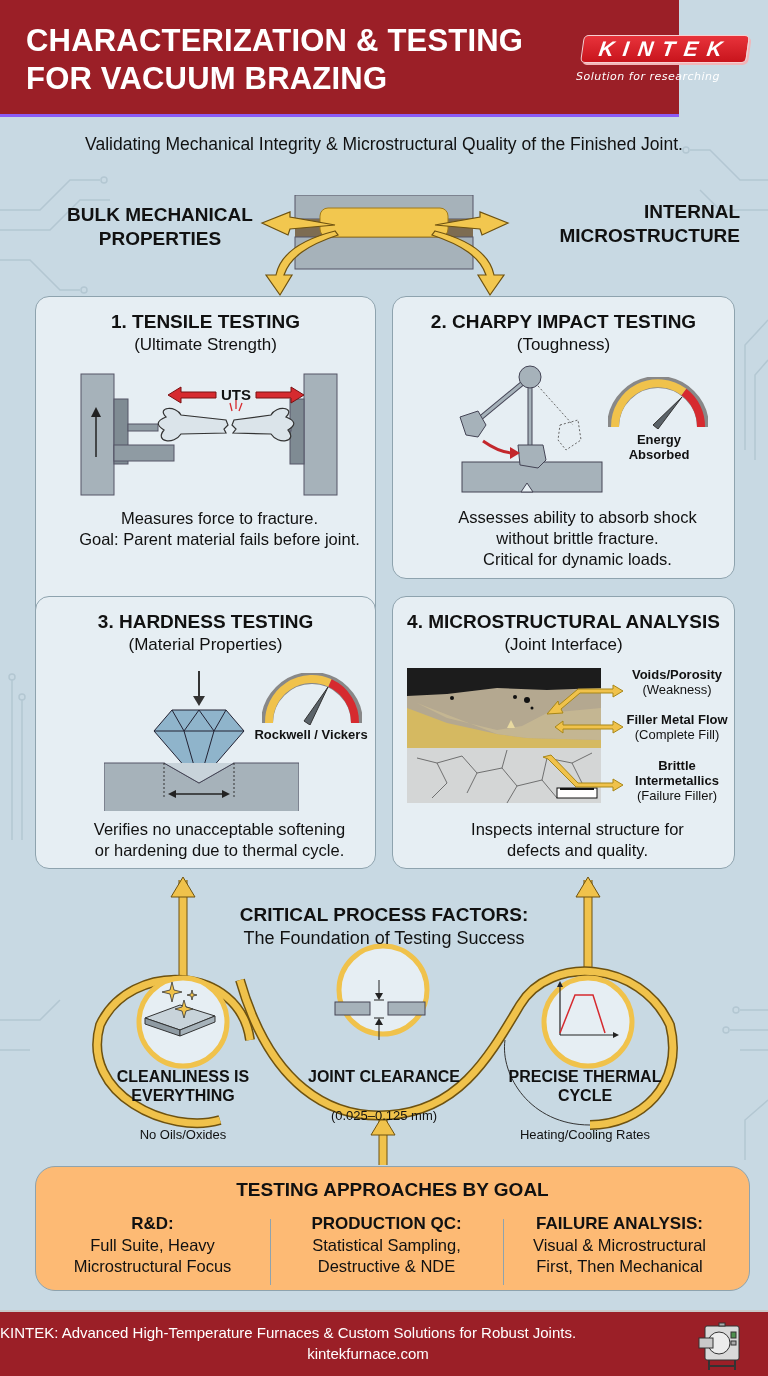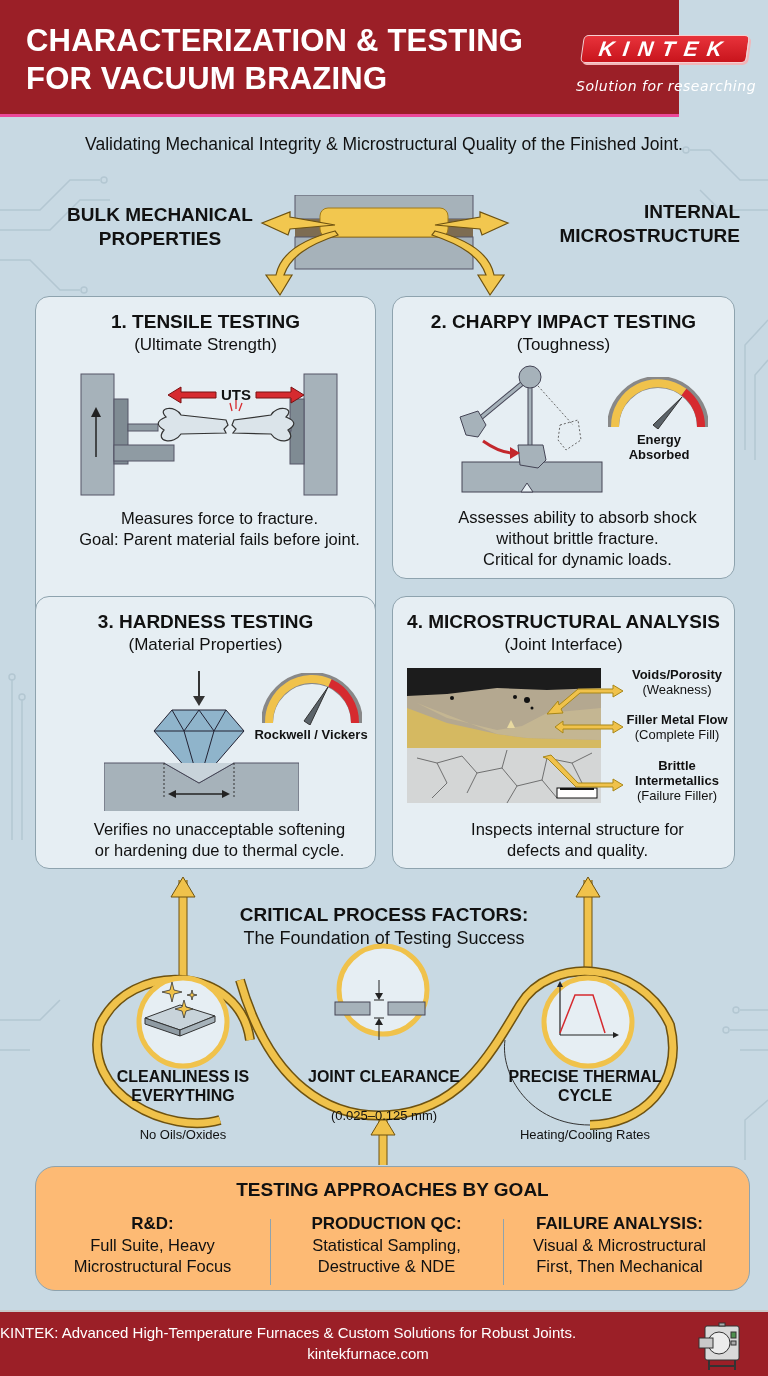--- a/index.html
+++ b/index.html
@@ -4,7 +4,7 @@
 <style>
   * { box-sizing: border-box; margin: 0; padding: 0; }
   body { width: 768px; height: 1376px; font-family: "Liberation Sans", sans-serif; background: #c8d9e3; position: relative; overflow: hidden; color: #111; }
-  .header { position: absolute; left: 0; top: 0; width: 679px; height: 117px; background: #9b1f27; border-bottom: 3px solid #ec4899; }
+  .header { position: absolute; left: 0; top: 0; width: 679px; height: 117px; background: #9b1f27; border-bottom: 3px solid #8b5cf6; }
   .header .title { position: absolute; left: 26px; top: 22px; color: #fff; font-weight: bold; font-size: 31px; line-height: 38px; letter-spacing: 0.2px; }
   .logo { position: absolute; left: 582px; top: 35px; width: 166px; height: 28px; background: linear-gradient(#e8333b, #c8141c); border-radius: 5px; transform: skewX(-8deg); box-shadow: 2px 2px 0 #f2b5b8; border: 1px solid #f7d0d2; }
   .logo span { display:block; text-align:center; color:#fff; font-weight:bold; font-style:italic; font-size:21px; letter-spacing: 9px; line-height:26px; }

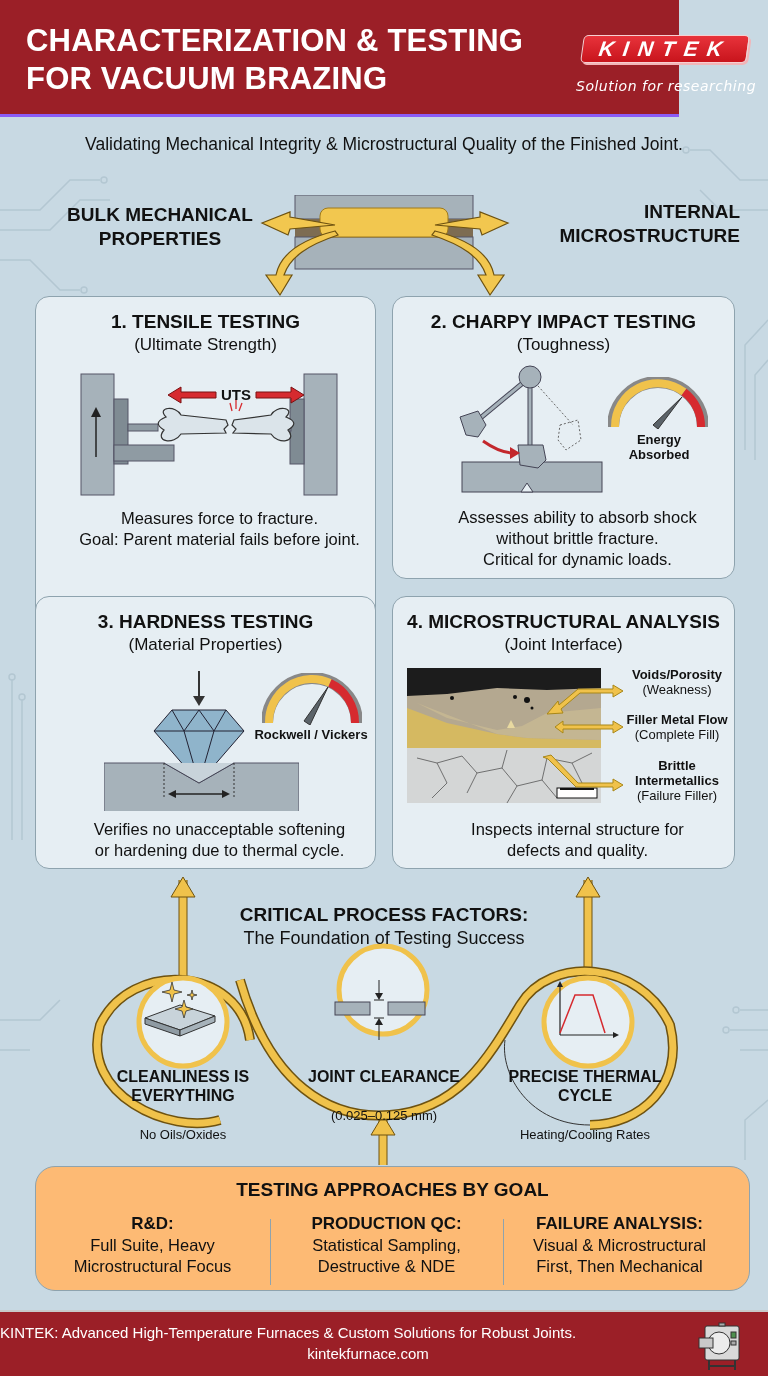--- a/index.html
+++ b/index.html
@@ -8,7 +8,7 @@
   .header .title { position: absolute; left: 26px; top: 22px; color: #fff; font-weight: bold; font-size: 31px; line-height: 38px; letter-spacing: 0.2px; }
   .logo { position: absolute; left: 582px; top: 35px; width: 166px; height: 28px; background: linear-gradient(#e8333b, #c8141c); border-radius: 5px; transform: skewX(-8deg); box-shadow: 2px 2px 0 #f2b5b8; border: 1px solid #f7d0d2; }
   .logo span { display:block; text-align:center; color:#fff; font-weight:bold; font-style:italic; font-size:21px; letter-spacing: 9px; line-height:26px; }
-  .logo-tag { position: absolute; left: 576px; top: 70px; color: #fff; font-style: italic; font-size: 14px; letter-spacing: 0.5px; font-family: "DejaVu Sans", sans-serif; margin-top: 8px; }
+  .logo-tag { position: absolute; left: 576px; top: 70px; color: #fff; font-style: italic; font-size: 11px; letter-spacing: 0.5px; font-family: "DejaVu Sans", sans-serif; }
   .subtitle { position: absolute; left: 0; width: 768px; top: 134px; text-align: center; font-size: 17.5px; color: #111; }
   .bulk { position: absolute; left: 40px; top: 203px; width: 240px; text-align: center; font-weight: bold; font-size: 19px; line-height: 24px; }
   .internal { position: absolute; left: 500px; top: 200px; width: 240px; text-align: right; font-weight: bold; font-size: 19px; line-height: 24px; }

